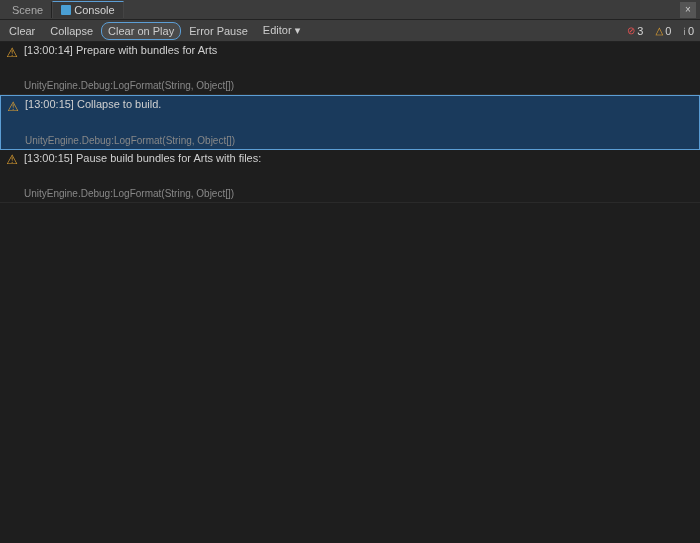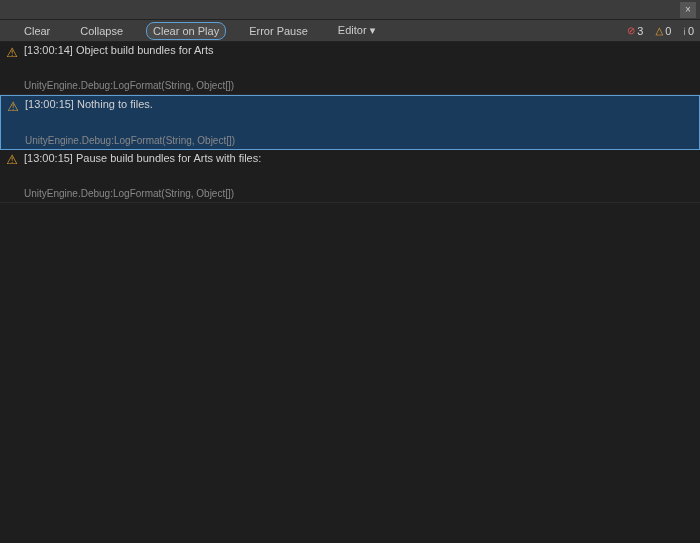--- a/index.html
+++ b/index.html
@@ -183,6 +183,13 @@
 <body>
 
 <div class="title-bar">
+  <div class="title-bar-left">
+    <div class="tab-inactive">Scene</div>
+    <div class="tab-active">
+      <span class="console-icon"></span>
+      <span>Console</span>
+    </div>
+  </div>
   <div class="title-bar-right">
     <button class="close-btn">×</button>
   </div>

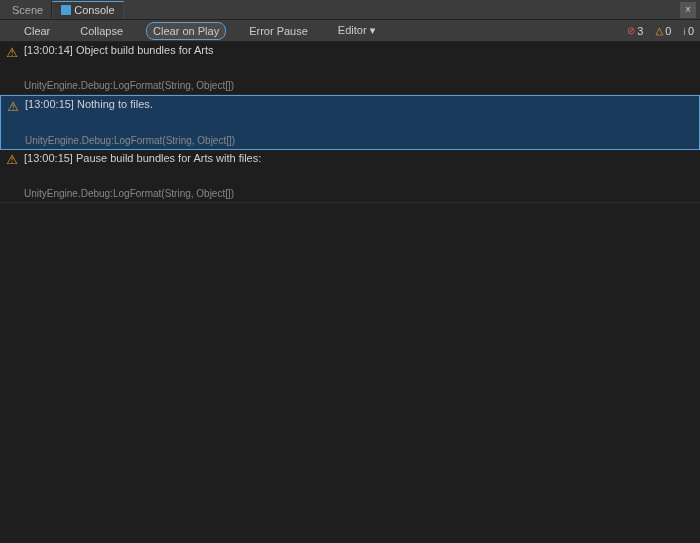--- a/index.html
+++ b/index.html
@@ -91,7 +91,6 @@
       cursor: pointer;
       border-radius: 2px;
       white-space: nowrap;
-      margin-left: 15px;
     }
     .toolbar-btn.active {
       background: #4a4a4a;

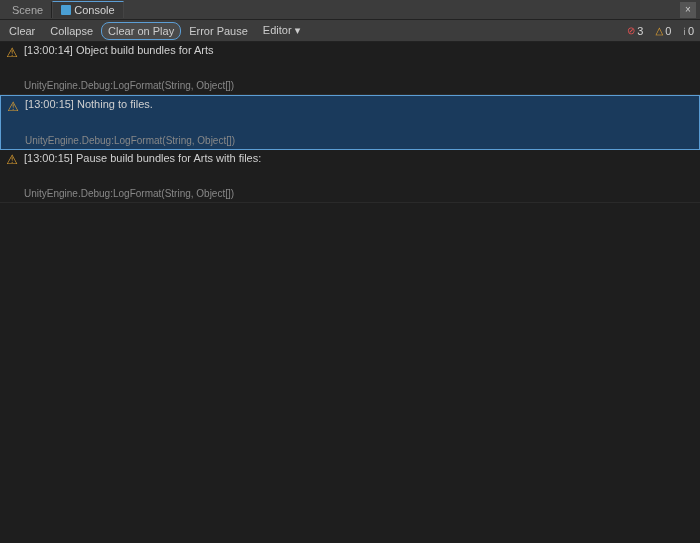--- a/index.html
+++ b/index.html
@@ -224,7 +224,7 @@
 <div class="log-entry">
       <span class="log-icon warn-icon">⚠</span>
       <div class="log-text">
-        <span class="line1">[13:00:14] Object build bundles for Arts</span>
+        <span class="line1">[13:00:14] Prepare with bundles for Arts</span>
         <span class="line2">UnityEngine.Debug:LogFormat(String, Object[])</span>
       </div>
     </div>

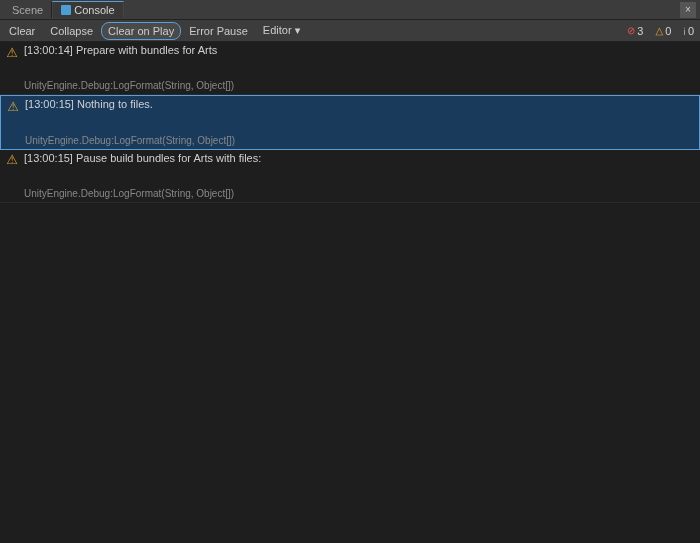--- a/index.html
+++ b/index.html
@@ -231,7 +231,7 @@
     <div class="log-entry selected">
       <span class="log-icon warn-icon">⚠</span>
       <div class="log-text">
-        <span class="line1">[13:00:15] Nothing to files.</span>
+        <span class="line1">[13:00:15] Collapse to build.</span>
         <span class="line2">UnityEngine.Debug:LogFormat(String, Object[])</span>
       </div>
     </div>

